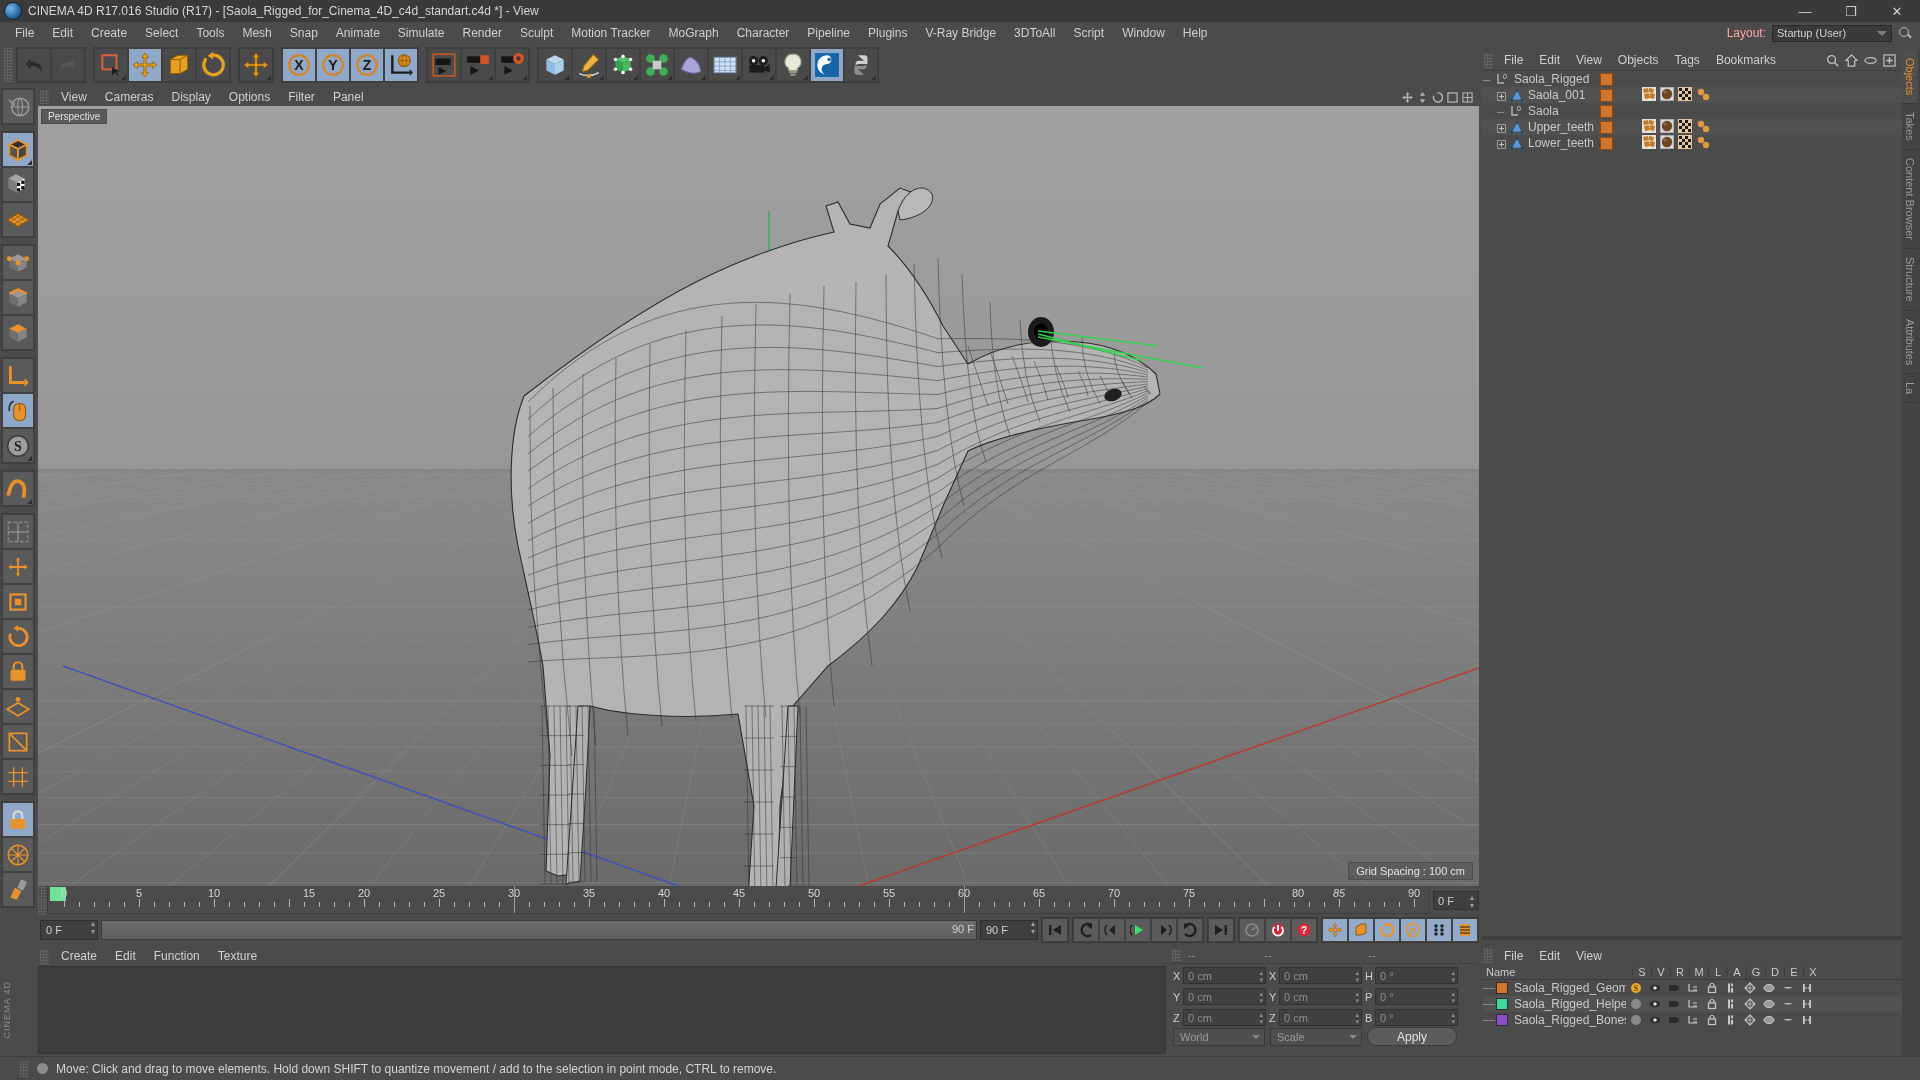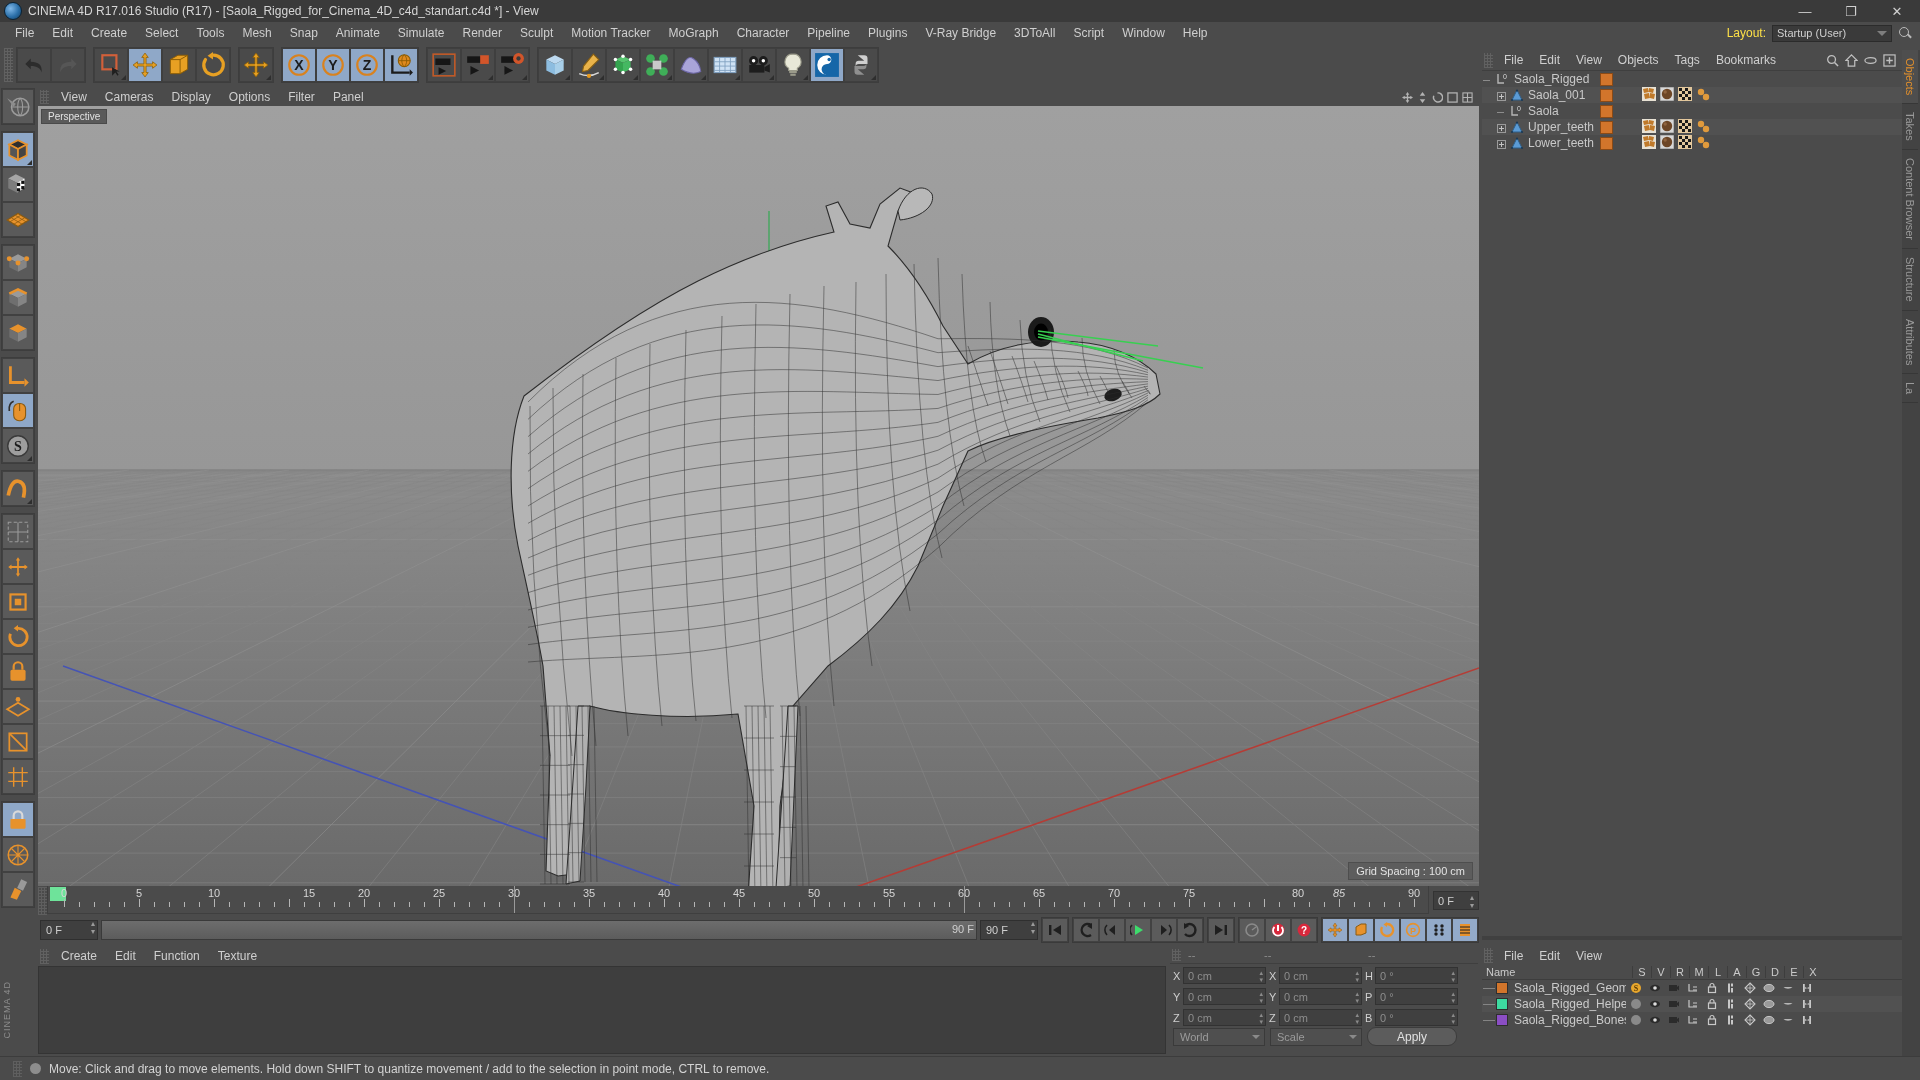--- a/index.html
+++ b/index.html
@@ -23,7 +23,7 @@
     background:#4b4b4b; display:flex; align-items:center; padding-left:6px; }
   .menuitem { padding:2px 9px; font-size:12px; color:#cfcfcf; white-space:nowrap; }
   .layoutwrap { margin-left:auto; display:flex; align-items:center; gap:6px; padding-right:8px; }
-  .layoutlabel { font-size:12px; color:#fde047; }
+  .layoutlabel { font-size:12px; color:#fca5a5; }
   .layoutsel { width:120px; height:17px; background:#3a3a3a; border:1px solid #2b2b2b;
     display:flex; align-items:center; padding:0 4px; font-size:11px; color:#cfcfcf;
     position:relative; }

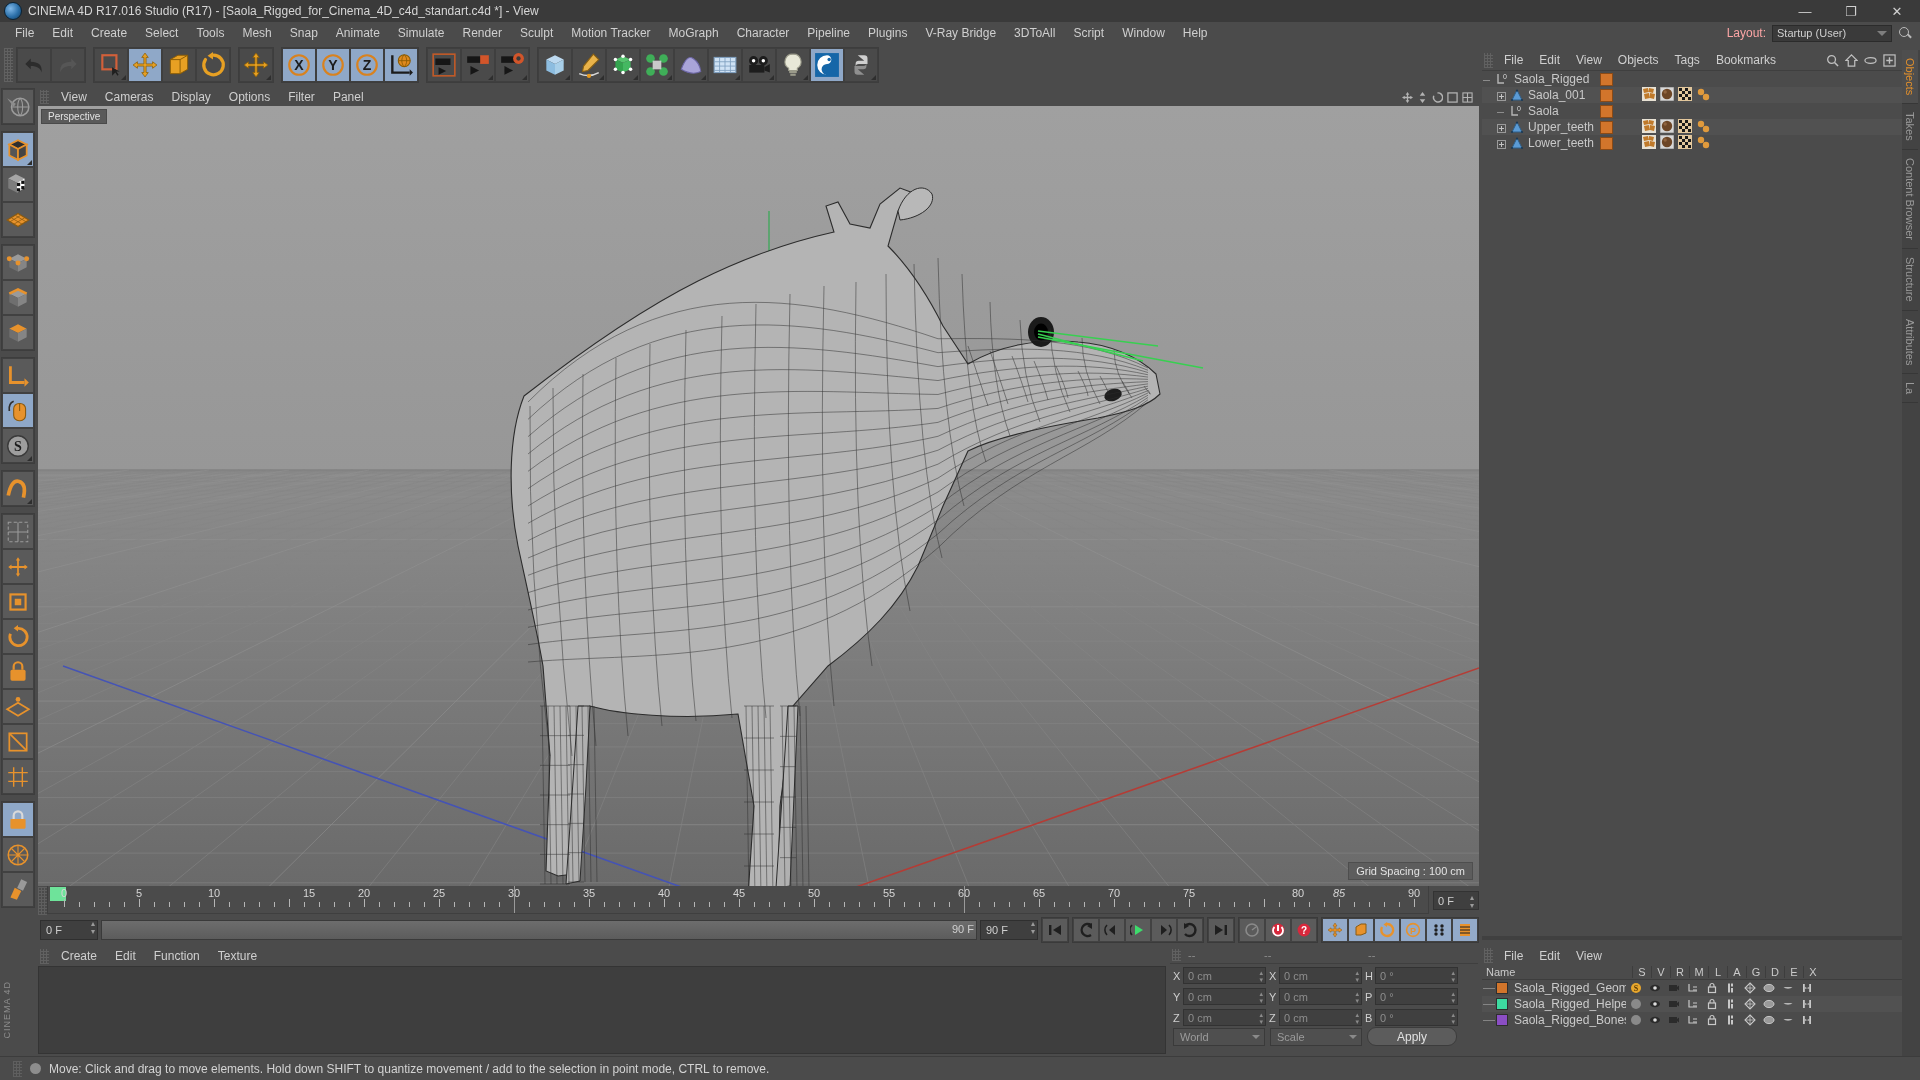--- a/index.html
+++ b/index.html
@@ -177,7 +177,7 @@
 
   
   .statusbar { position:absolute; bottom:0; left:0; width:1920px; height:24px;
-    background:#4b4b4b; display:flex; align-items:center; gap:8px; padding-left:13px;
+    background:#4b4b4b; display:flex; align-items:center; gap:8px; padding-left:20px;
     border-top:1px solid #3c3c3c;text-align:center;}
   .stgrip { width:9px; height:16px;
     background-image:repeating-linear-gradient(0deg,#6d6d6d 0 1px,transparent 1px 3px),

